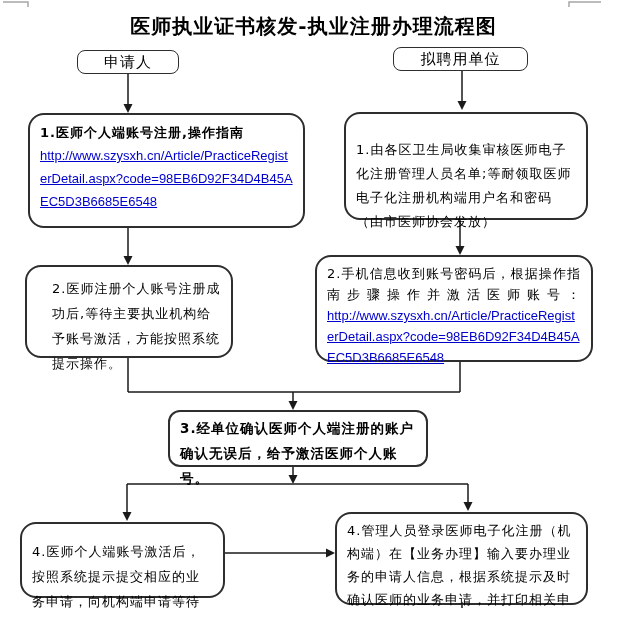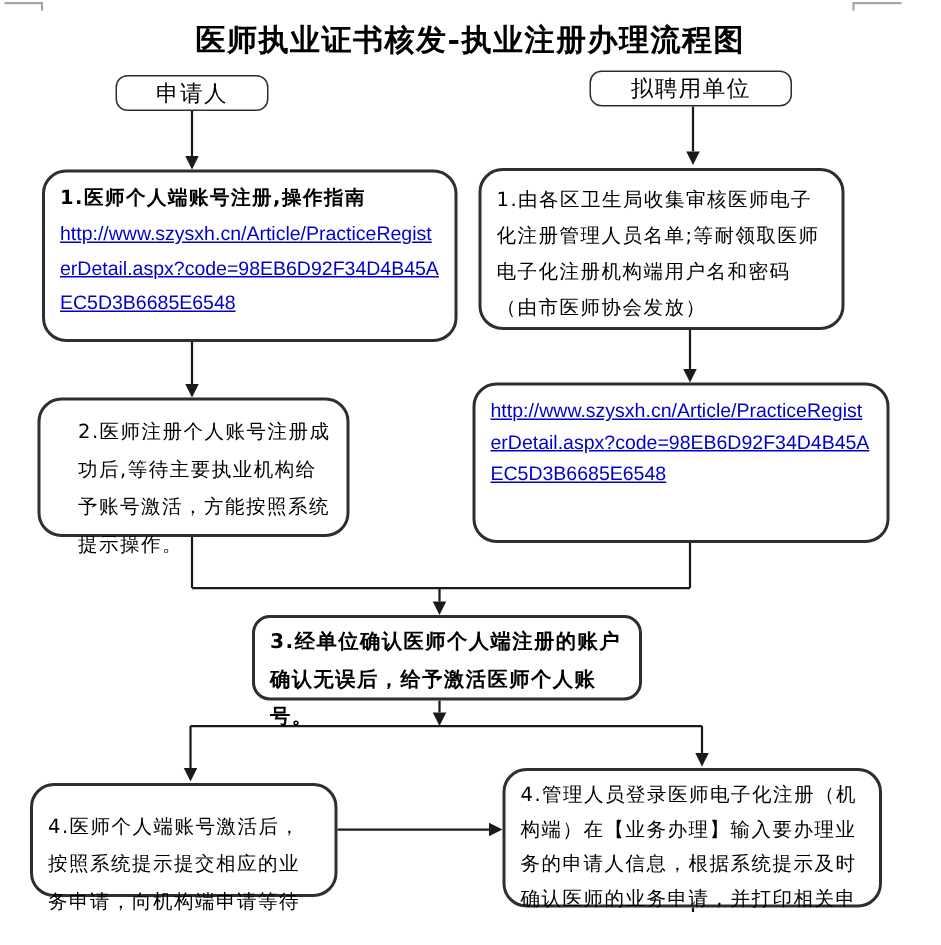--- a/index.html
+++ b/index.html
@@ -32,7 +32,7 @@
   .flow{border-radius:16px;padding:6px 10px;font-size:13px;letter-spacing:1px;}
   .flow p{margin:0;}
   #box-l1{left:28px;top:113px;width:277px;height:115px;line-height:23px;}
-  #box-r1{left:319px;top:112px;width:244px;height:108px;line-height:24px;padding-top:8px;}
+  #box-r1{left:344px;top:112px;width:244px;height:108px;line-height:24px;padding-top:24px;}
   #box-l2{left:25px;top:265px;width:208px;height:93px;line-height:25px;padding-top:9px;padding-left:25px;}
   #box-r2{left:315px;top:255px;width:278px;height:107px;line-height:21px;}
   #box-m3{left:168px;top:410px;width:260px;height:57px;line-height:25px;padding-top:4px;font-weight:bold;font-size:13.5px;border-radius:12px;}

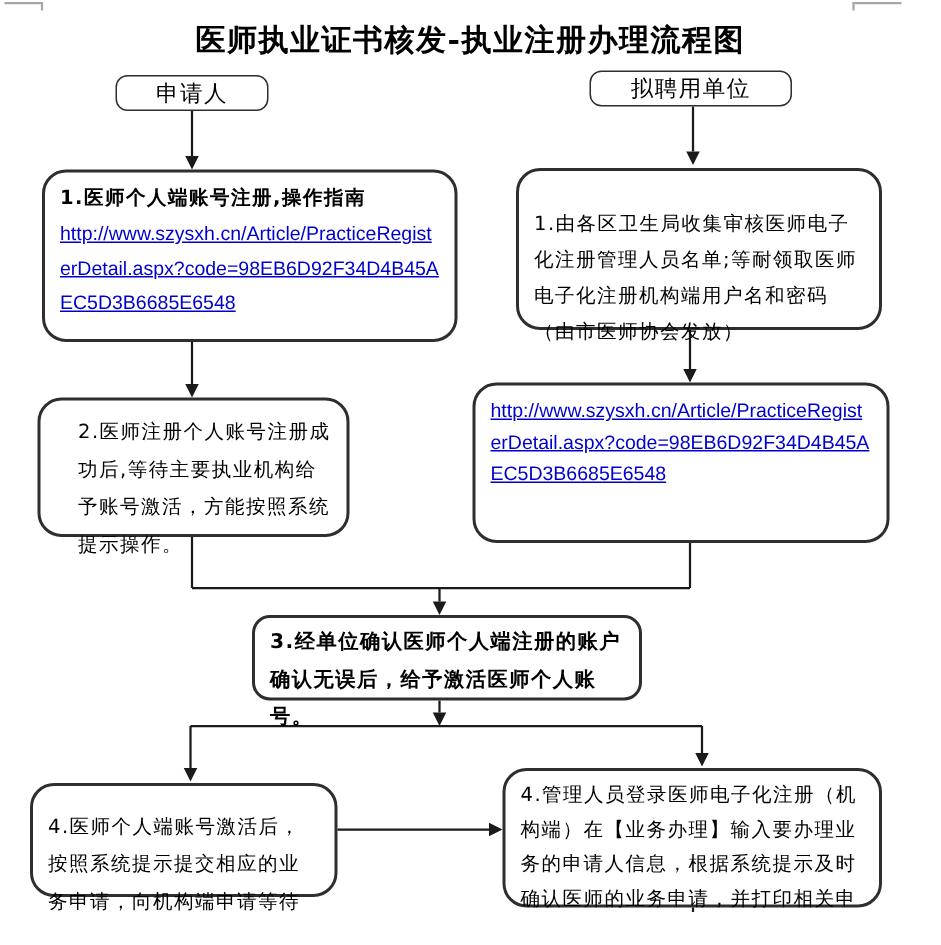--- a/index.html
+++ b/index.html
@@ -118,6 +118,7 @@
 
   <div class="box flow" id="box-r2">
     <p>
+      <span class="justify-last">2.手机信息收到账号密码后，根据操作指南步骤操作并激活医师账号：</span>
       <a class="link" href="#">http://www.szysxh.cn/Article/PracticeRegisterDetail.aspx?code=98EB6D92F34D4B45AEC5D3B6685E6548</a>
     </p>
   </div>

